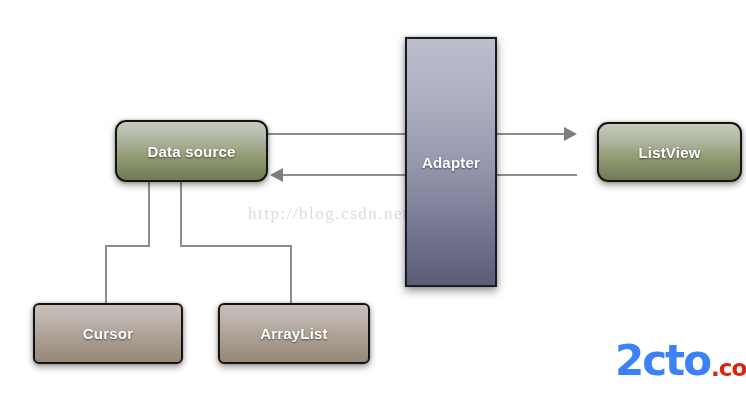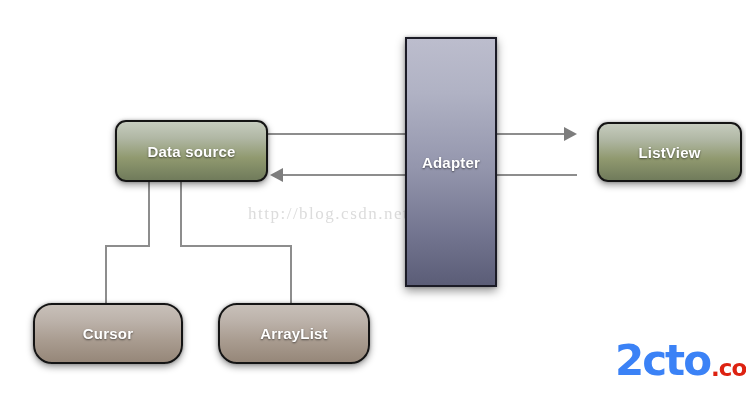--- a/index.html
+++ b/index.html
@@ -64,7 +64,7 @@
 
   .node-brown {
     border: 2px solid #141414;
-    border-radius: 19px;
+    border-radius: 6px;
     background: linear-gradient(to bottom, #c8c0b9 0%, #bcb2aa 28%, #a99c90 62%, #968779 100%);
     box-shadow: 0 3px 7px rgba(0,0,0,0.40), 0 0 3px rgba(0,0,0,0.25);
   }

